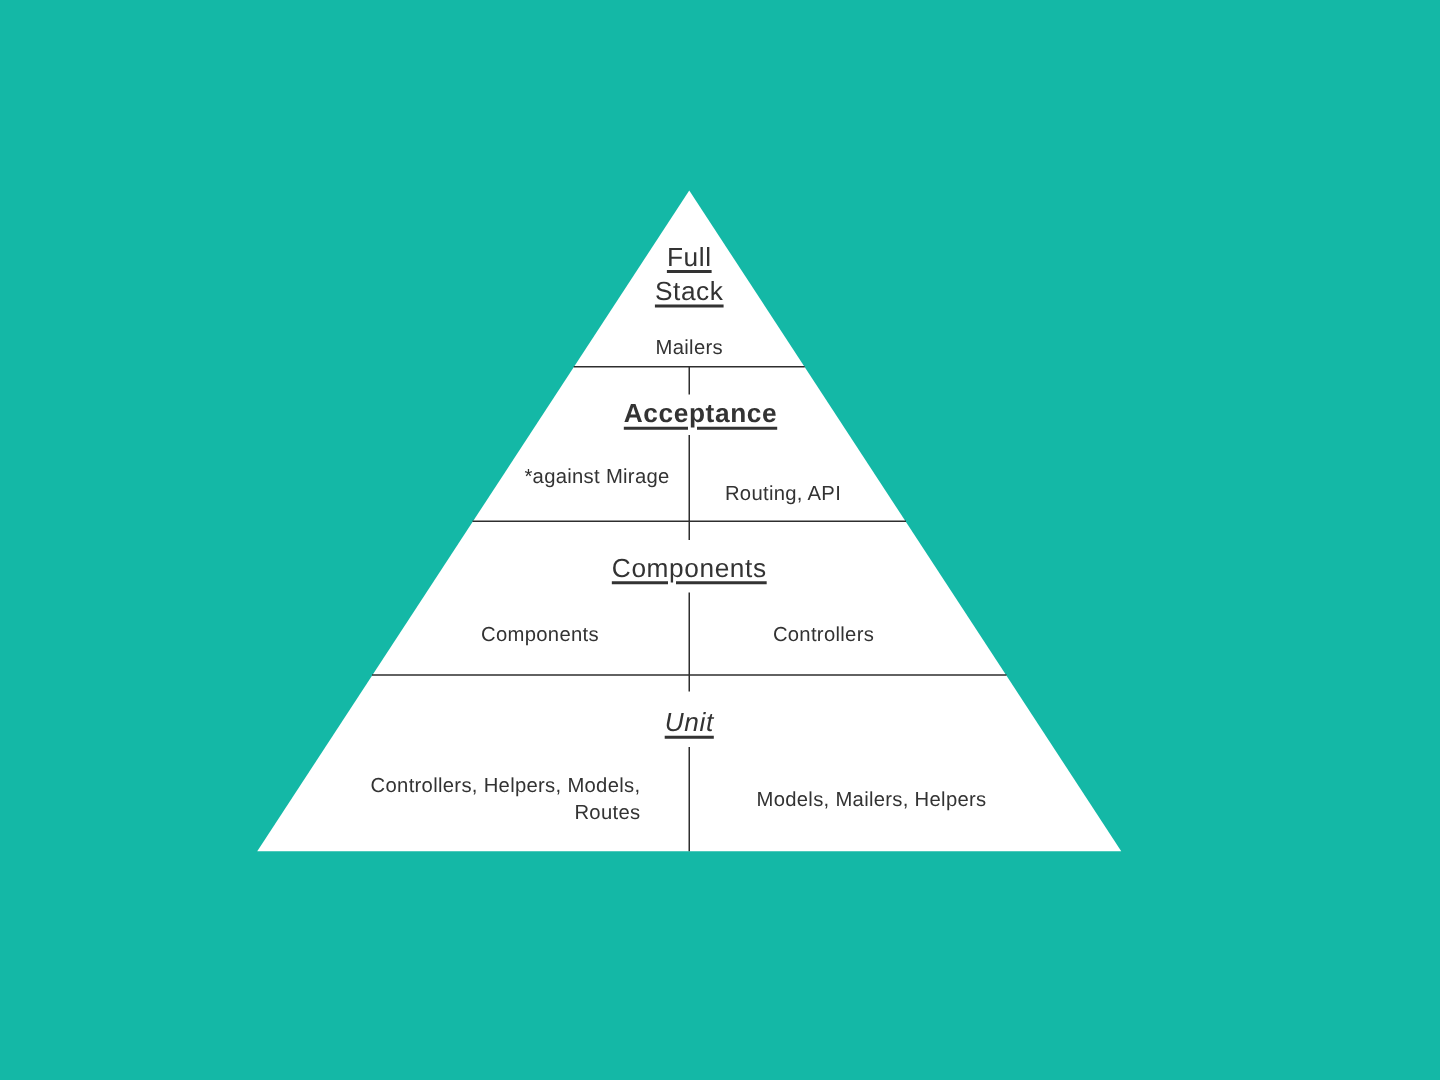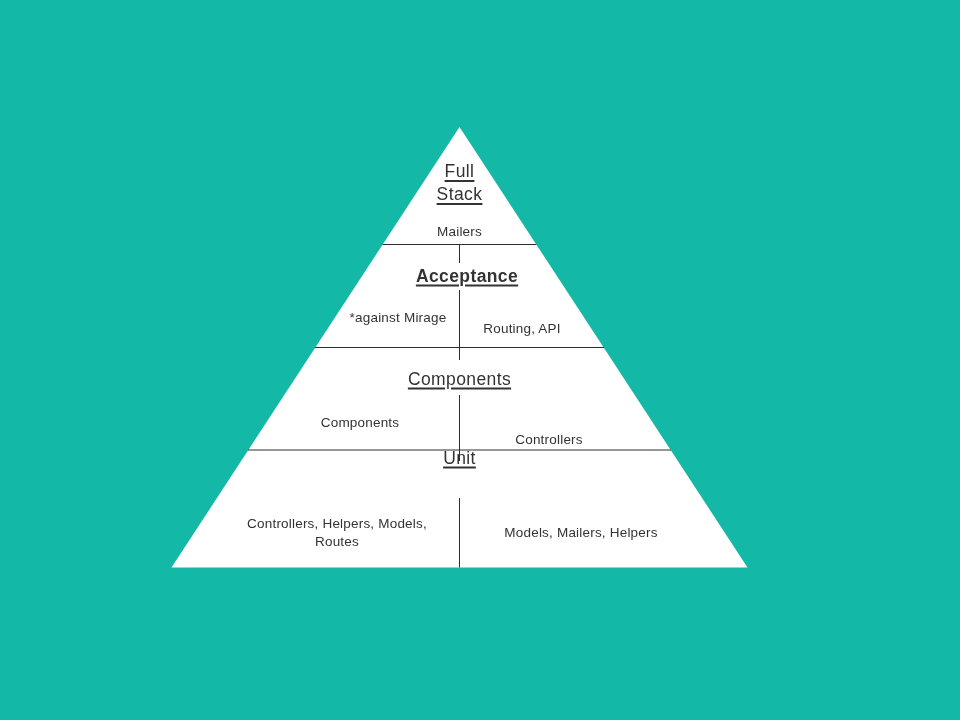--- a/index.html
+++ b/index.html
@@ -69,7 +69,7 @@
 
   <div class="lbl title" style="left:459.5px; top:379px;">Components</div>
   <div class="lbl sub" style="left:360px; top:423px;">Components</div>
-  <div class="lbl sub" style="left:549px; top:440px;">Controllers</div>
+  <div class="lbl sub" style="left:549px; top:423px;">Controllers</div>
 
   <div class="lbl title" style="left:459.5px; top:458px;">Unit</div>
   <div class="lbl sub" style="left:337px; top:533px;">Controllers, Helpers, Models,

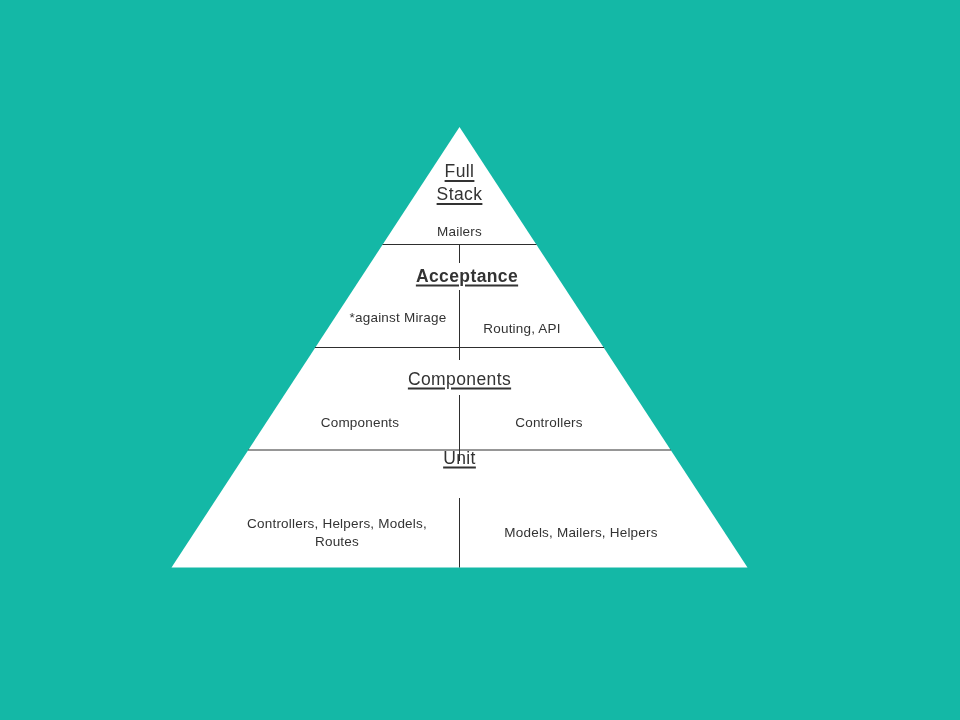--- a/index.html
+++ b/index.html
@@ -71,7 +71,7 @@
   <div class="lbl sub" style="left:360px; top:423px;">Components</div>
   <div class="lbl sub" style="left:549px; top:423px;">Controllers</div>
 
-  <div class="lbl title" style="left:459.5px; top:458px;">Unit</div>
+  <div class="lbl title" style="left:459.5px; top:482px;font-style:italic;">Unit</div>
   <div class="lbl sub" style="left:337px; top:533px;">Controllers, Helpers, Models,
 Routes</div>
   <div class="lbl sub" style="left:581px; top:533px;">Models, Mailers, Helpers</div>

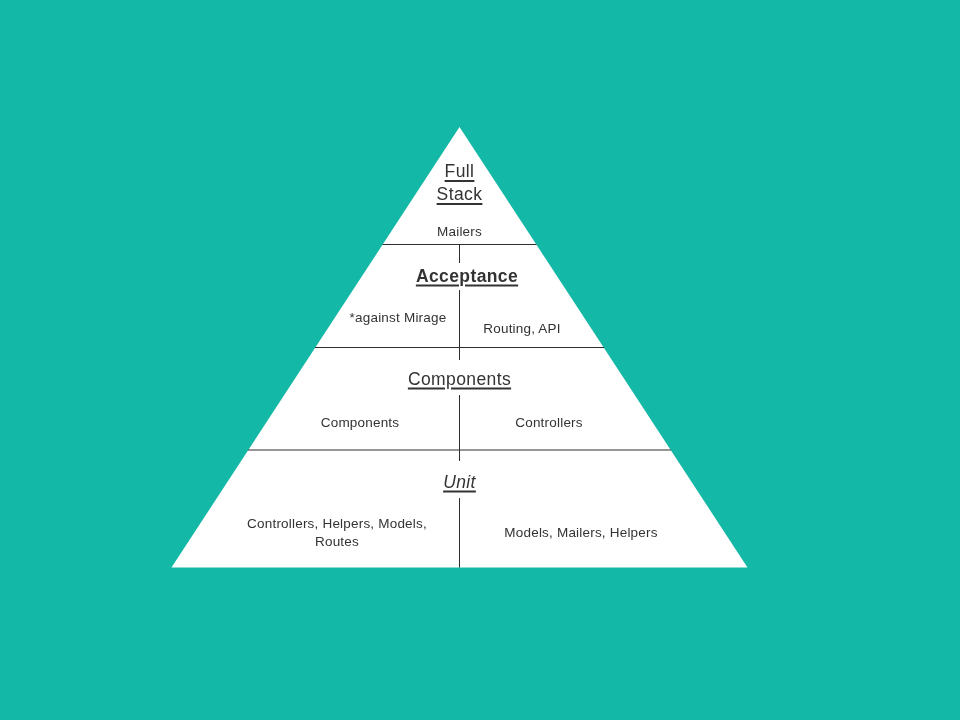--- a/index.html
+++ b/index.html
@@ -72,7 +72,7 @@
   <div class="lbl sub" style="left:549px; top:423px;">Controllers</div>
 
   <div class="lbl title" style="left:459.5px; top:482px;font-style:italic;">Unit</div>
-  <div class="lbl sub" style="left:337px; top:533px;">Controllers, Helpers, Models,
+  <div class="lbl sub" style="left:337px; top:533px;text-align:right;">Controllers, Helpers, Models,
 Routes</div>
   <div class="lbl sub" style="left:581px; top:533px;">Models, Mailers, Helpers</div>
 

